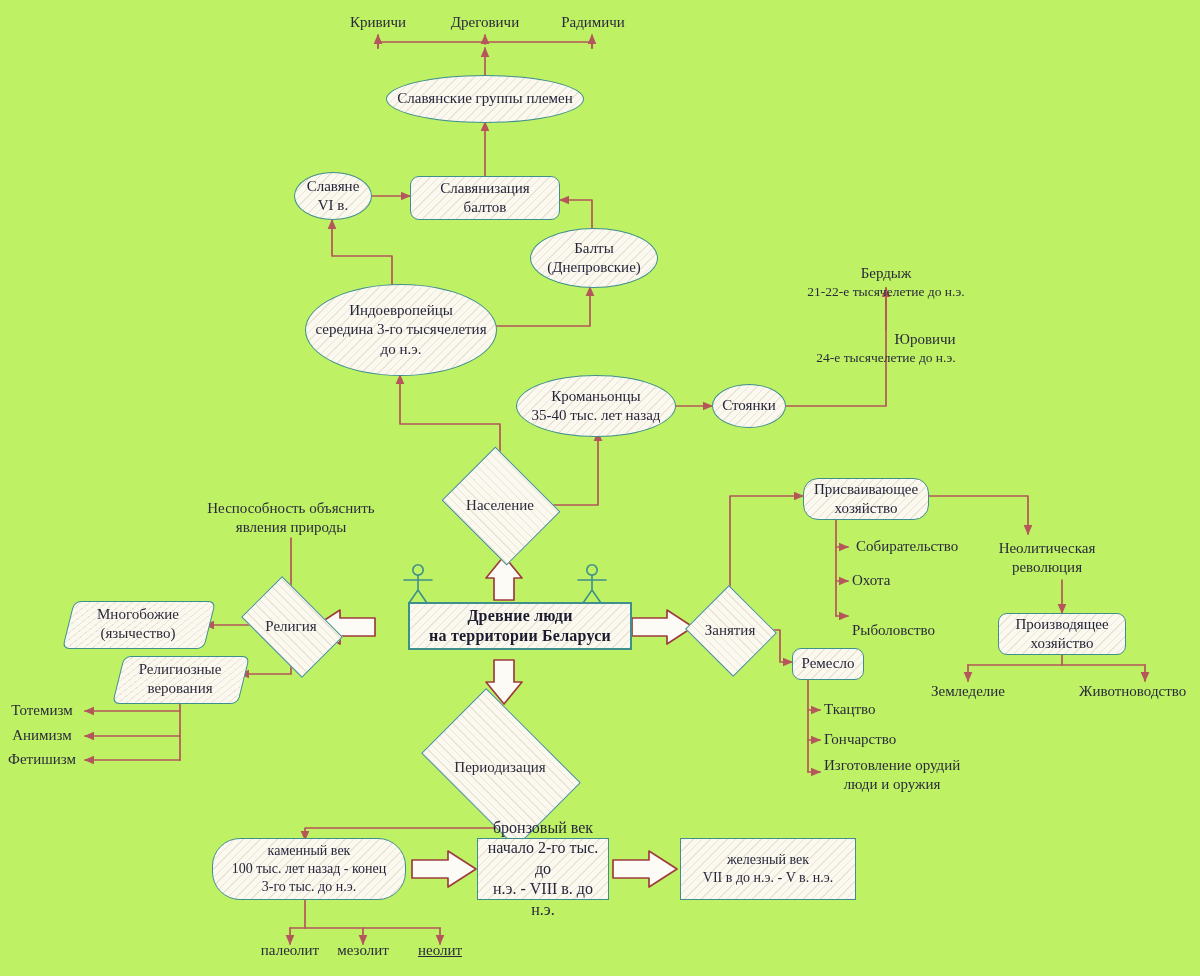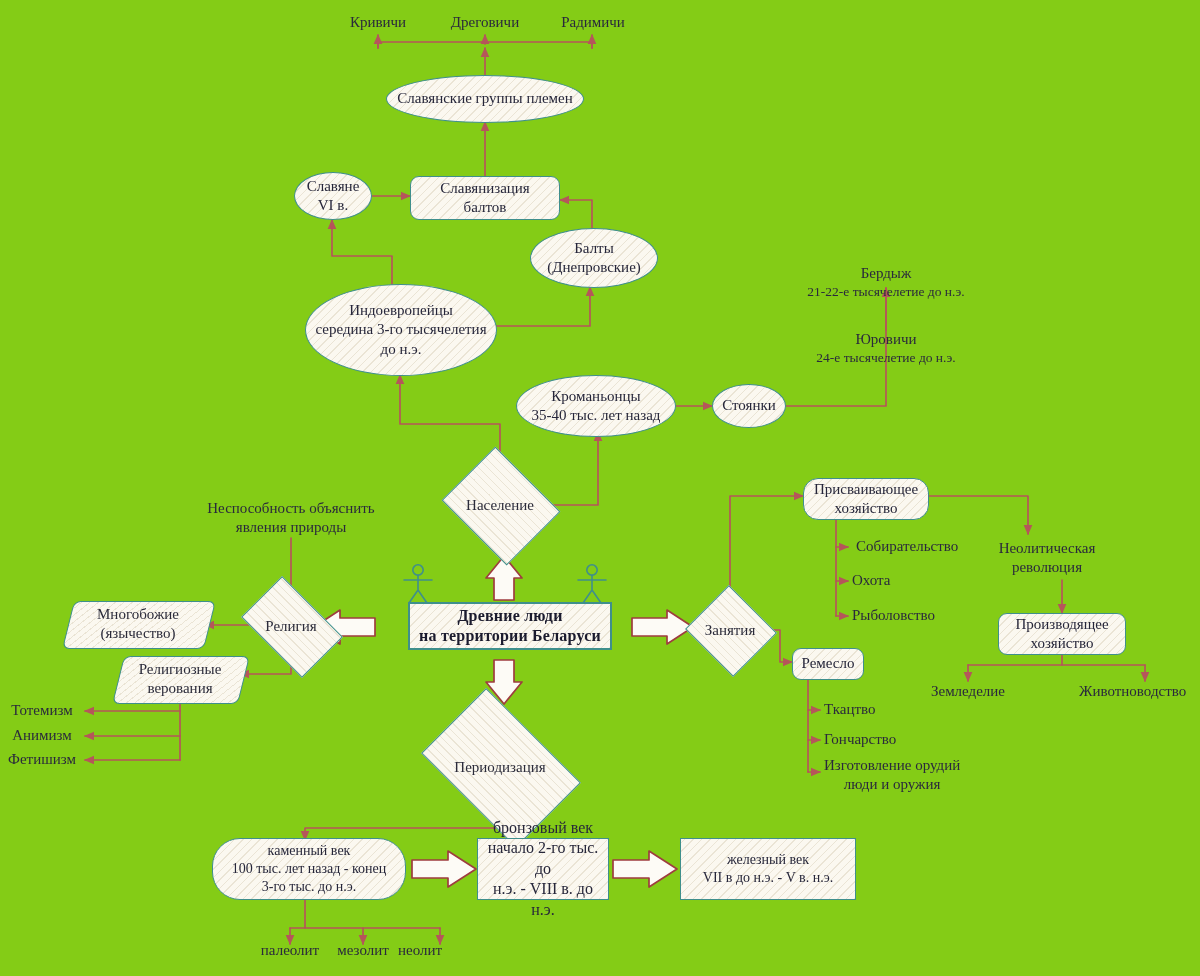--- a/index.html
+++ b/index.html
@@ -12,7 +12,7 @@
     position:relative;
     width:1200px;
     height:976px;
-    background:#84cc16;
+    background:#bef264;
     overflow:hidden;
   }
   svg#wires{

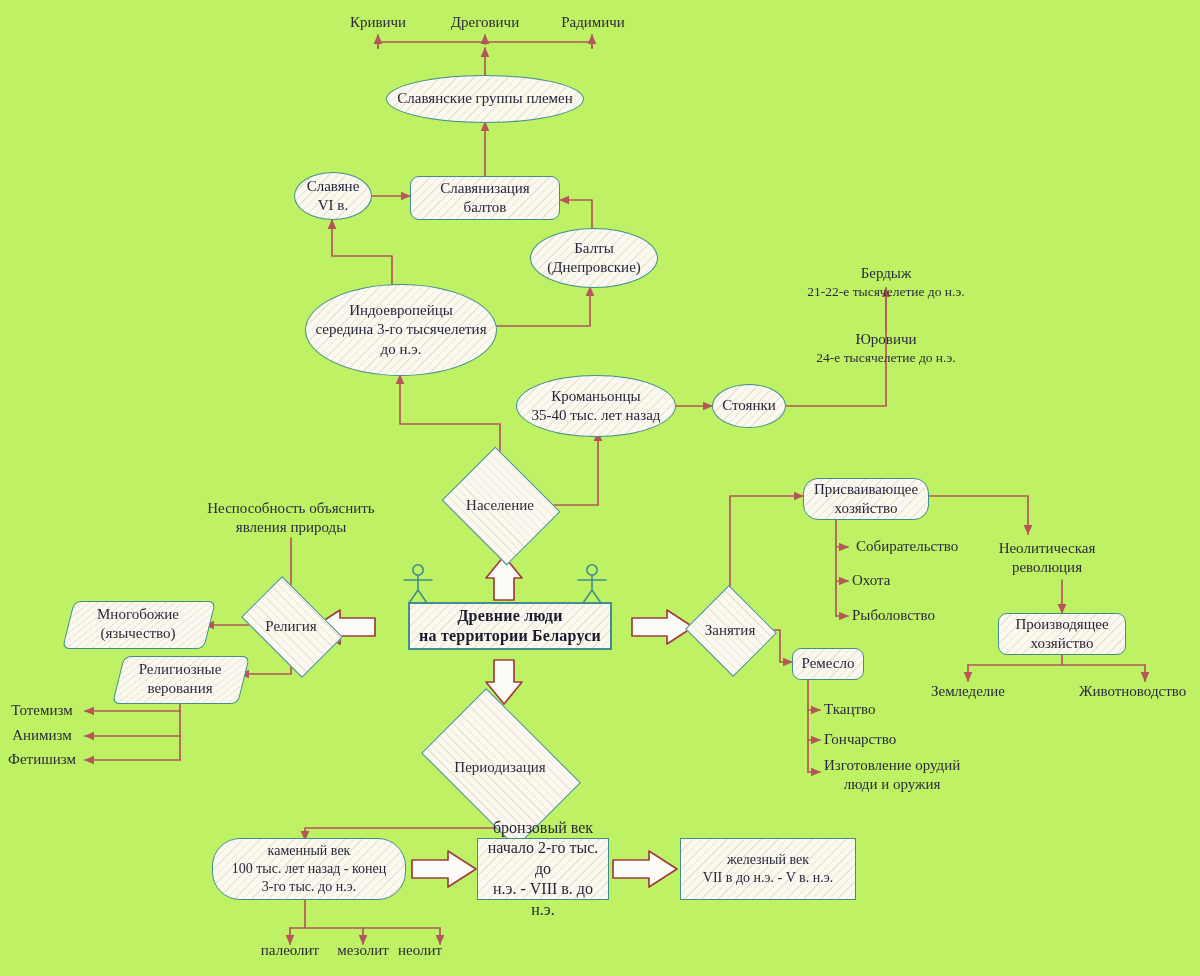--- a/index.html
+++ b/index.html
@@ -279,7 +279,7 @@
     </div>
   </div>
 
-  <div class="node plain wrap" style="left:760px;top:328px;width:252px;height:40px;">
+  <div class="node plain wrap" style="left:760px;top:328px;width:252px;height:40px;text-align:right;">
     <div>
       <div>Юровичи</div>
       <div class="small">24-е тысячелетие до н.э.</div>

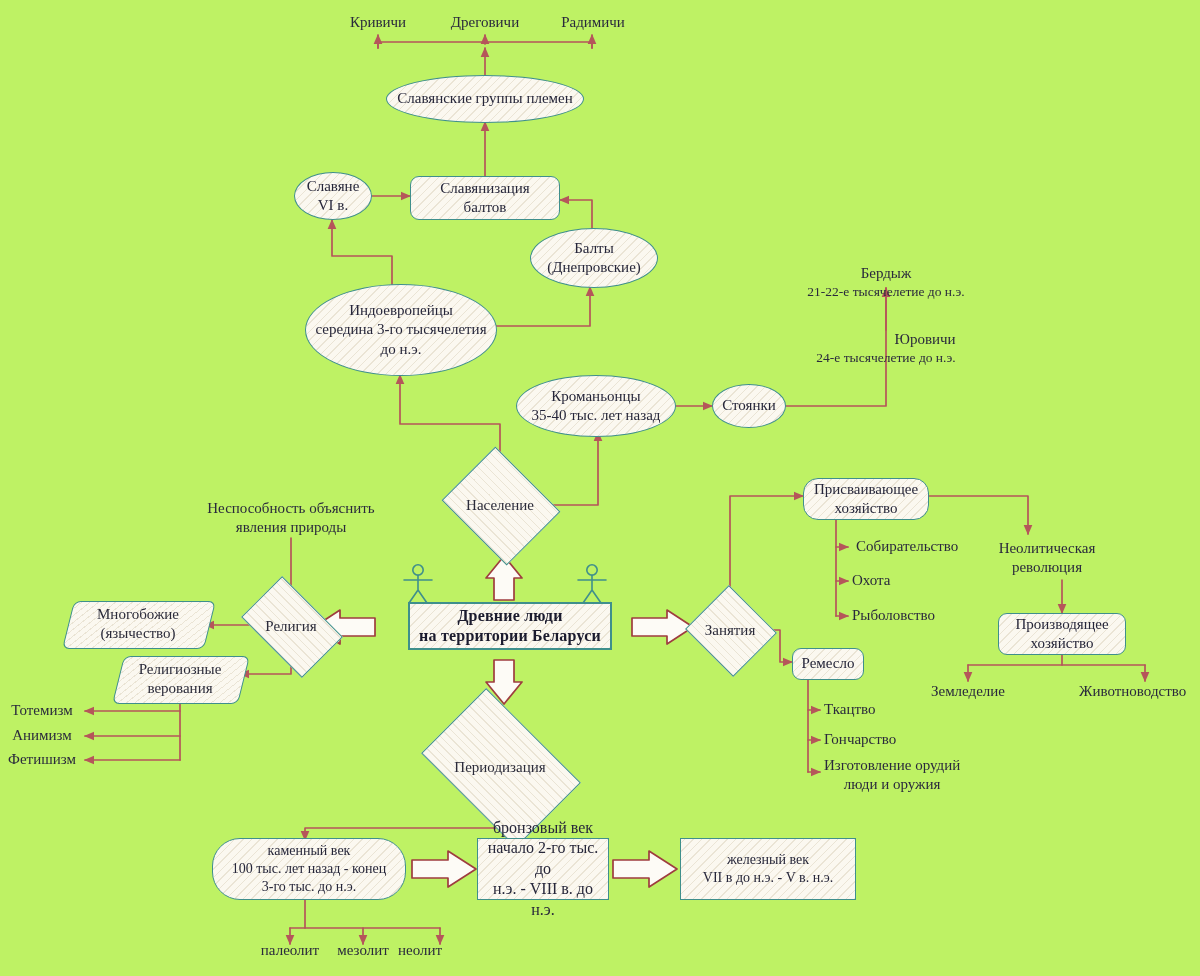--- a/index.html
+++ b/index.html
@@ -291,7 +291,7 @@
     <div class="diamond-label">Население</div>
   </div>
 
-  <div class="node central hatch" style="left:408px;top:602px;width:204px;height:48px;">
+  <div class="node central hatch" style="left:408px;top:602px;width:224px;height:48px;">
     <div>
       <div>Древние люди</div>
       <div class="nw">на территории Беларуси</div>

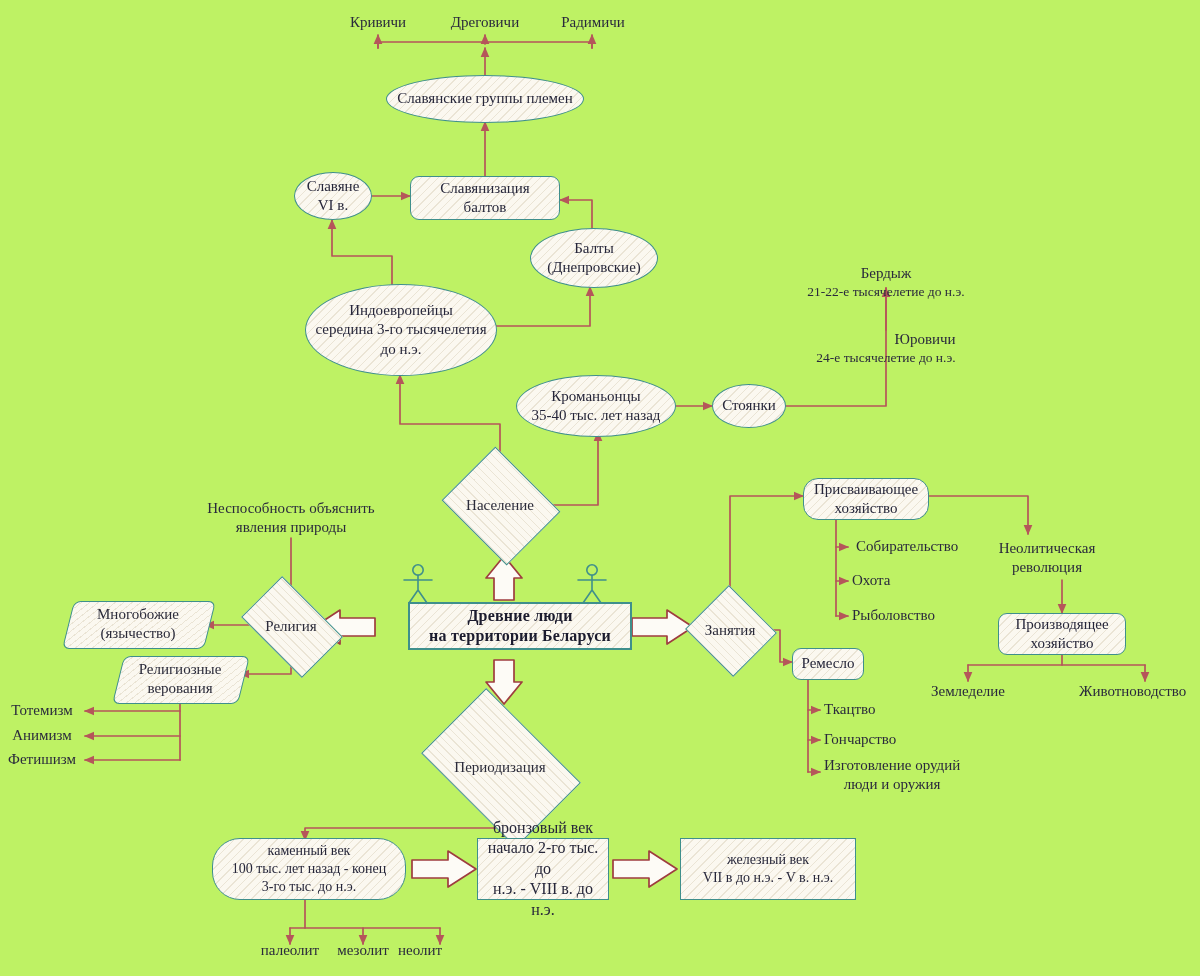--- a/index.html
+++ b/index.html
@@ -348,7 +348,7 @@
 
   <div class="node plain" style="left:856px;top:536px;width:160px;height:22px;justify-content:flex-start;">Собирательство</div>
   <div class="node plain" style="left:852px;top:570px;width:160px;height:22px;justify-content:flex-start;">Охота</div>
-  <div class="node plain" style="left:852px;top:605px;width:160px;height:22px;justify-content:flex-start;">Рыболовство</div>
+  <div class="node plain" style="left:852px;top:620px;width:160px;height:22px;justify-content:flex-start;">Рыболовство</div>
 
   <div class="node plain wrap" style="left:962px;top:536px;width:170px;height:44px;">
     <div>

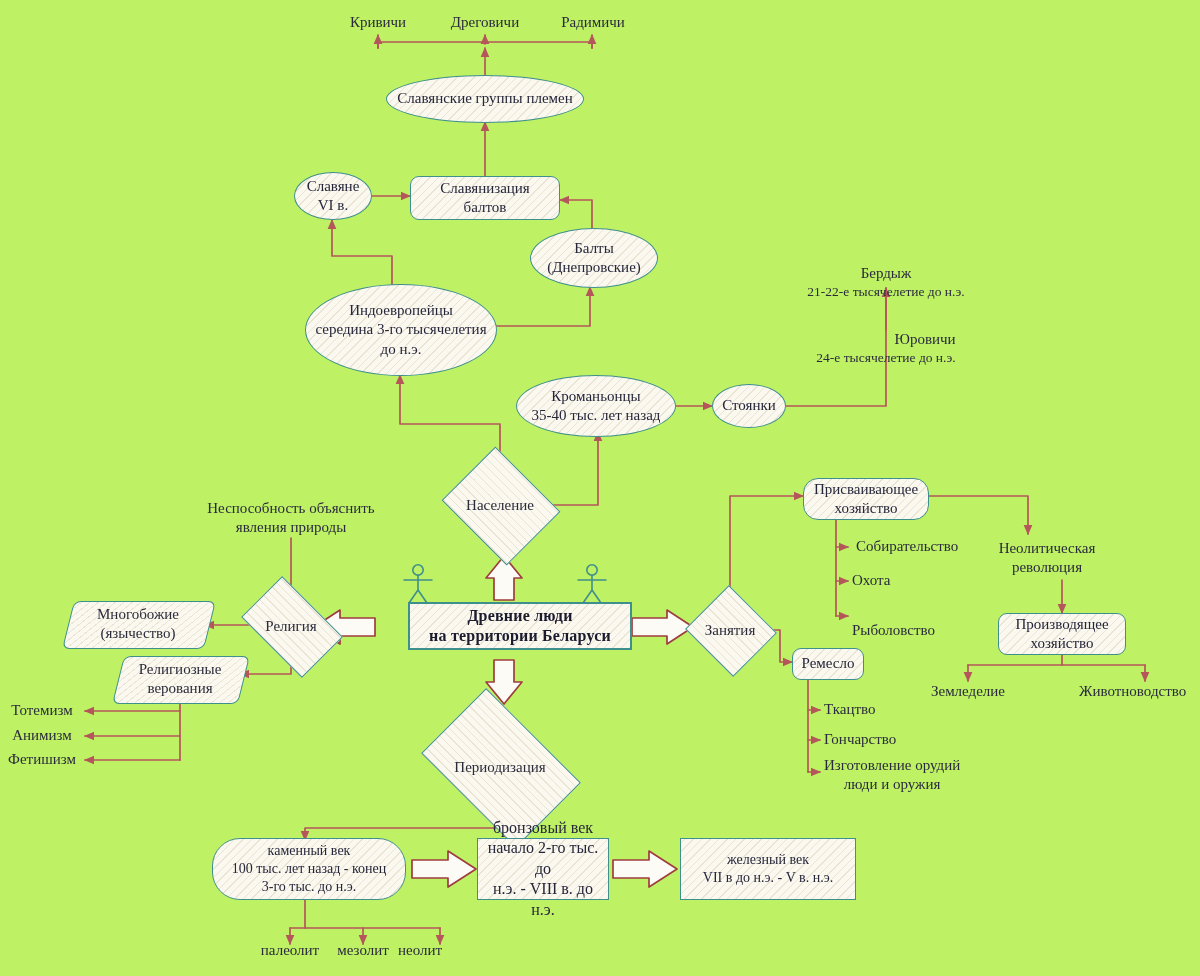--- a/index.html
+++ b/index.html
@@ -410,7 +410,7 @@
 
   <div class="node plain" style="left:250px;top:940px;width:80px;height:22px;">палеолит</div>
   <div class="node plain" style="left:323px;top:940px;width:80px;height:22px;">мезолит</div>
-  <div class="node plain" style="left:380px;top:940px;width:80px;height:22px;">неолит</div>
+  <div class="node plain" style="left:400px;top:940px;width:80px;height:22px;text-decoration:underline;">неолит</div>
 
 </div>
 

